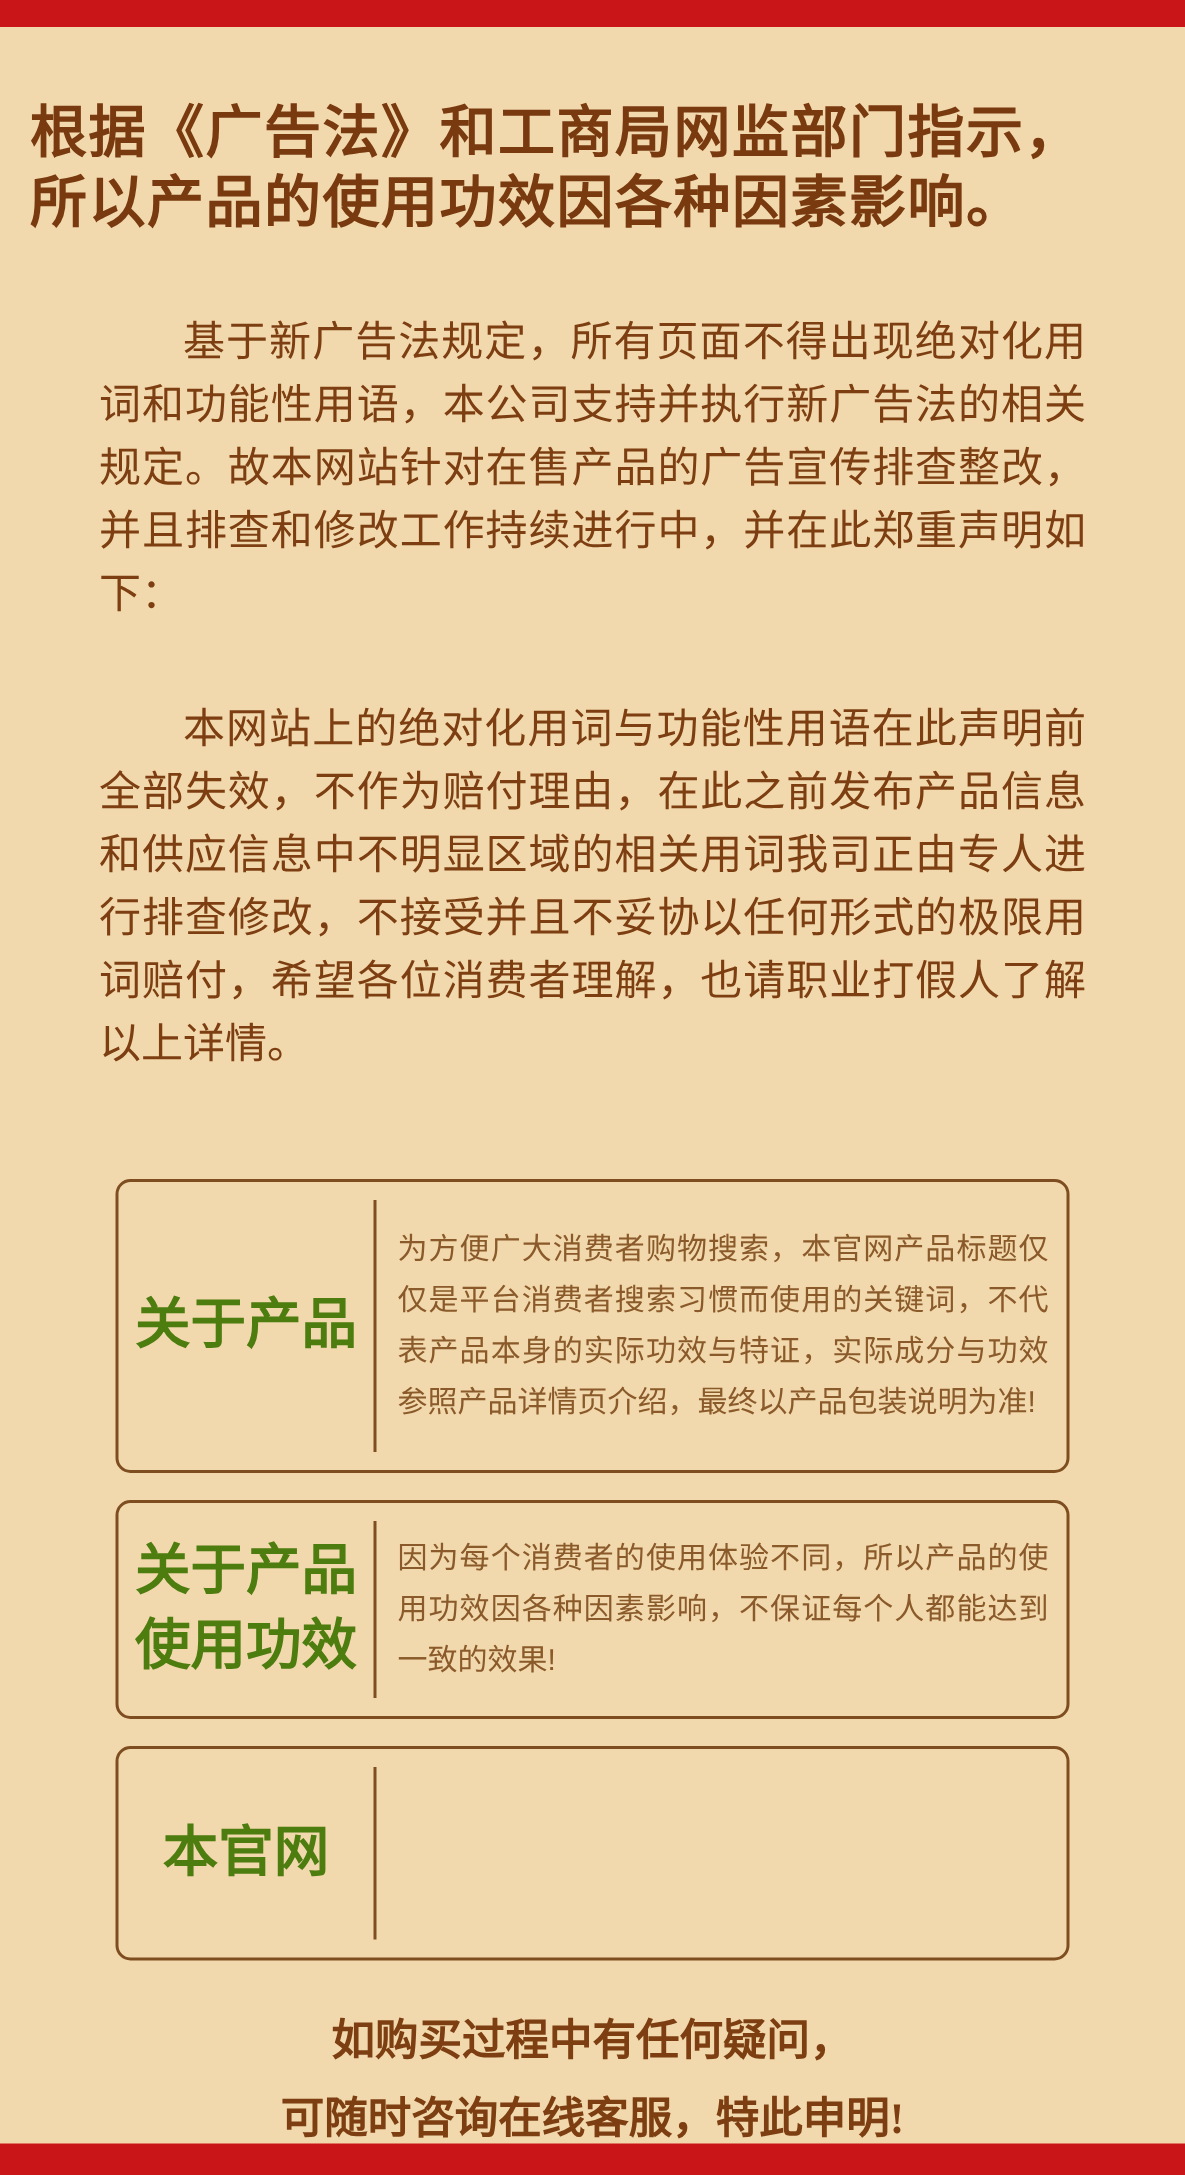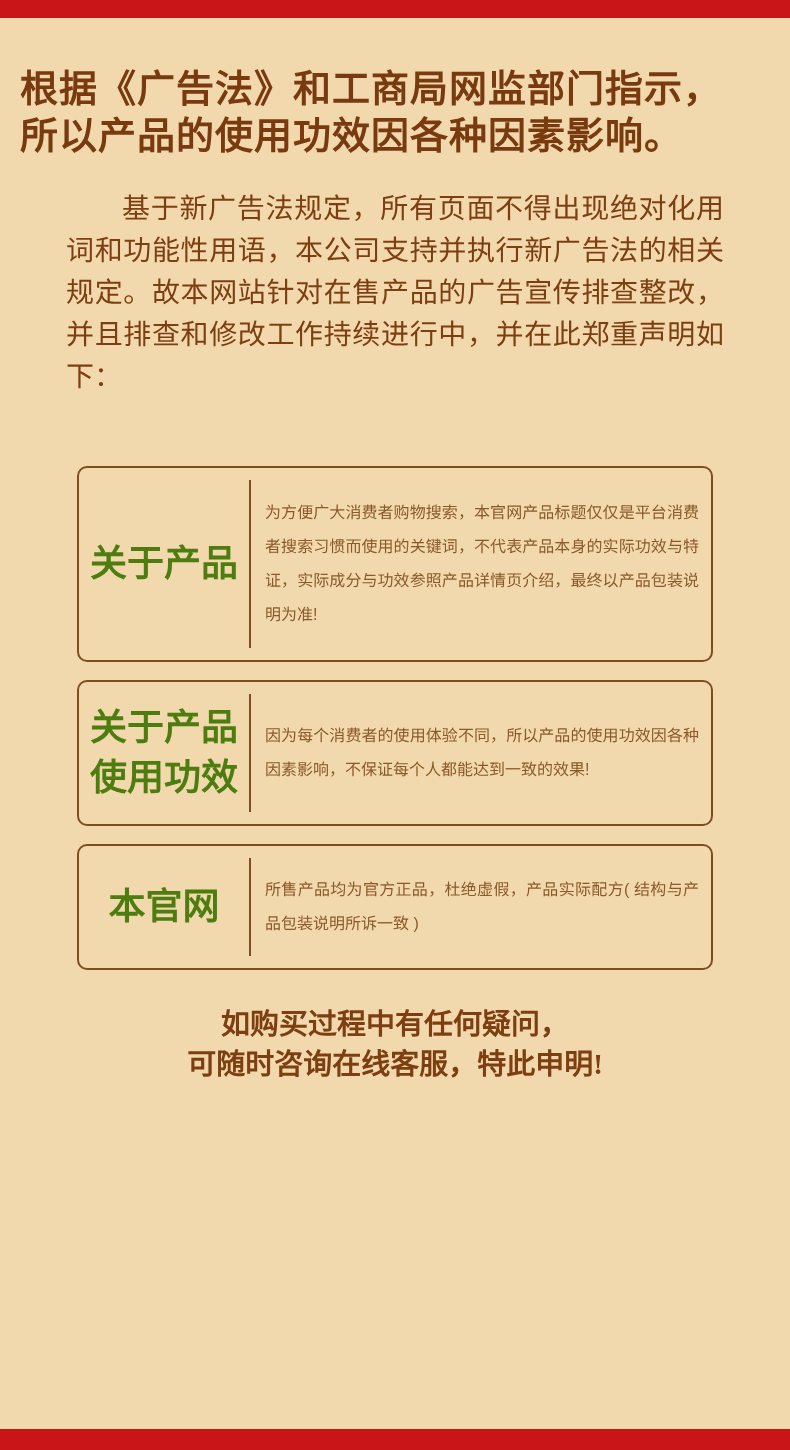--- a/index.html
+++ b/index.html
@@ -34,7 +34,7 @@
   .title .tline { display: block; }
 
   .para {
-    margin: 28px 66px 0;
+    margin: 48px 66px 0;
     color: #7d3f12;
     font-size: 28px;
     line-height: 42px;

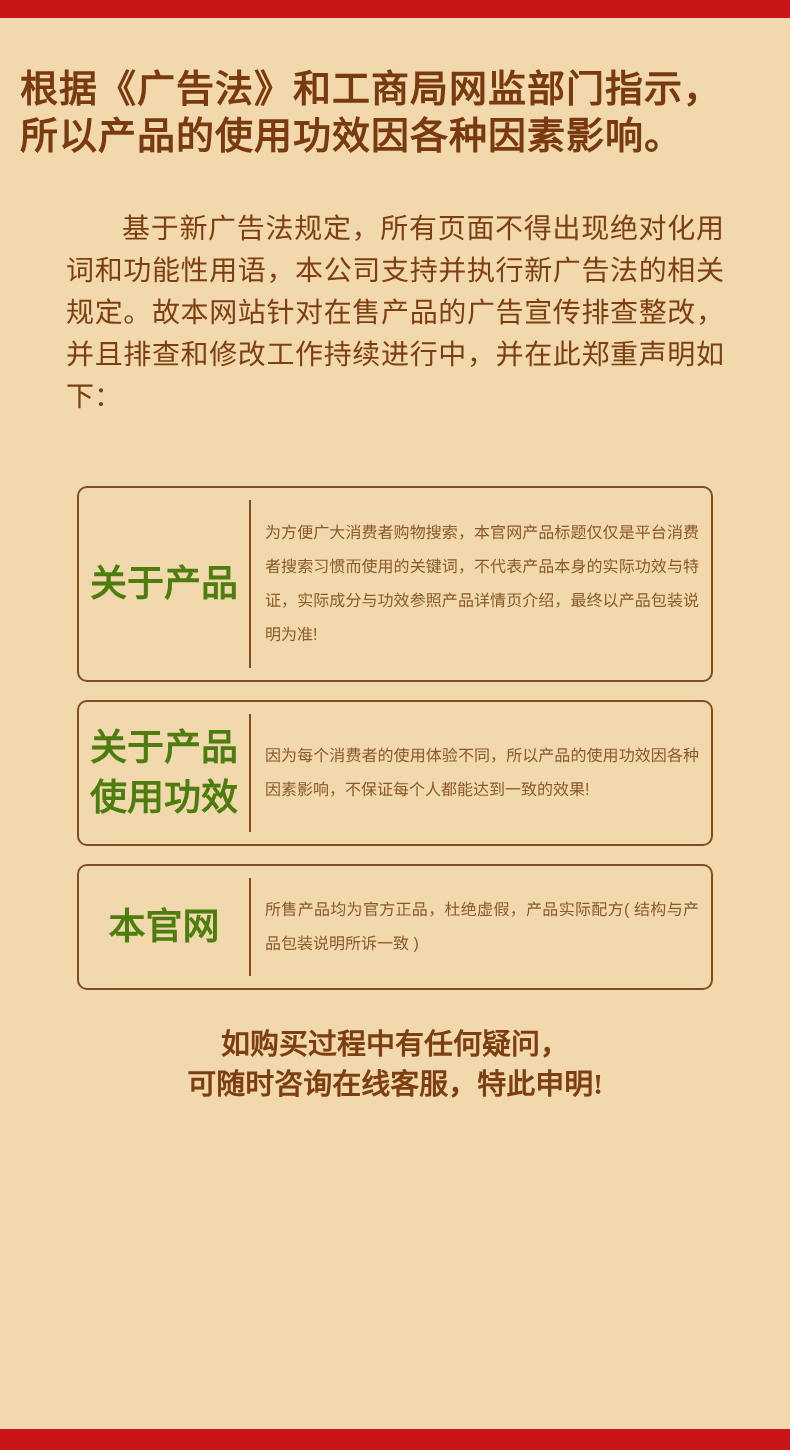--- a/index.html
+++ b/index.html
@@ -109,6 +109,7 @@
 
   <p class="para">基于新广告法规定，所有页面不得出现绝对化用词和功能性用语，本公司支持并执行新广告法的相关规定。故本网站针对在售产品的广告宣传排查整改，并且排查和修改工作持续进行中，并在此郑重声明如下：</p>
 
+  <p class="para">本网站上的绝对化用词与功能性用语在此声明前全部失效，不作为赔付理由，在此之前发布产品信息和供应信息中不明显区域的相关用词我司正由专人进行排查修改，不接受并且不妥协以任何形式的极限用词赔付，希望各位消费者理解，也请职业打假人了解以上详情。</p>
 
   <div class="box box1">
     <div class="box-label">

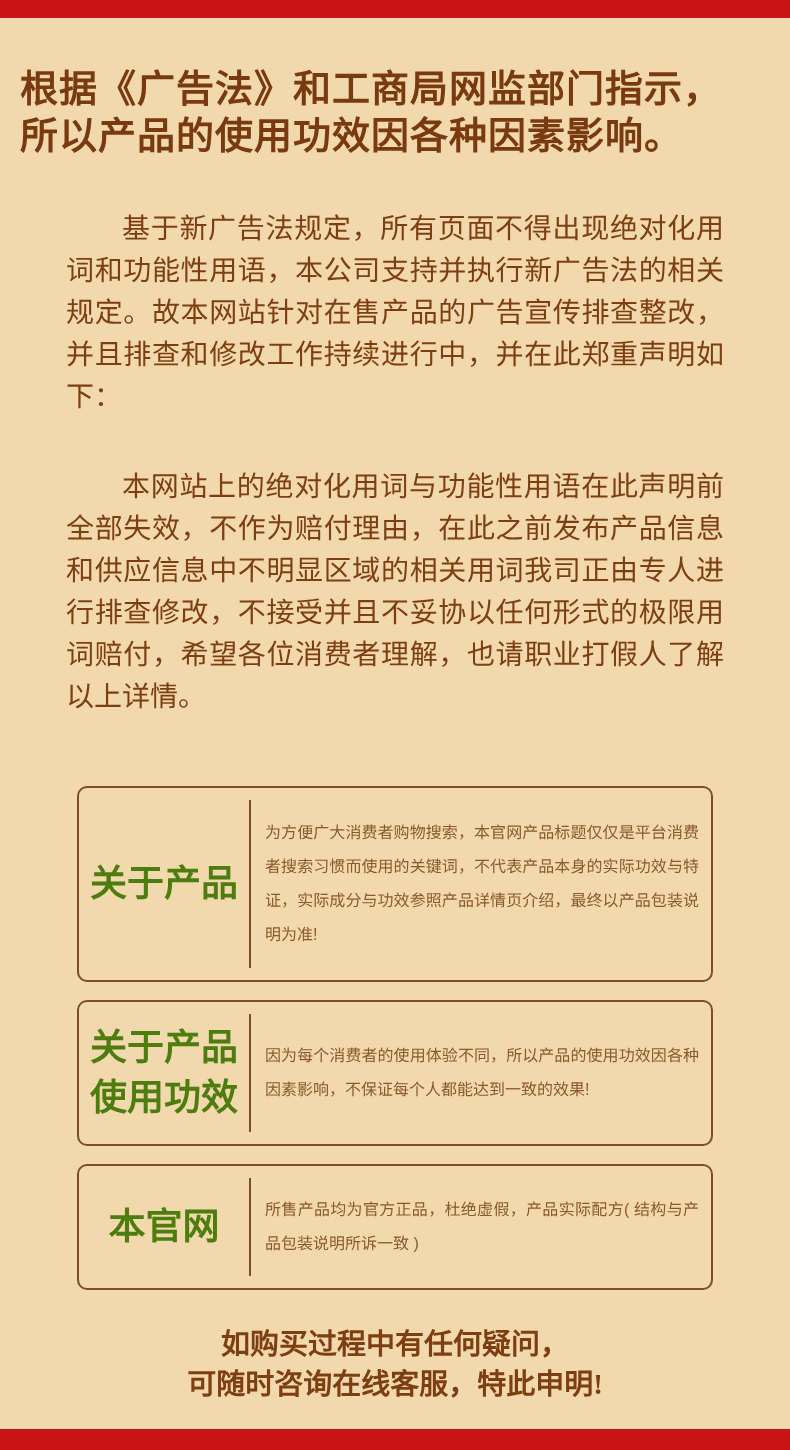--- a/index.html
+++ b/index.html
@@ -79,7 +79,7 @@
     padding: 10px 12px 10px 14px;
     color: #8a5a2a;
     font-family: "Liberation Sans", "DejaVu Sans", sans-serif;
-    font-size: 16px;
+    font-size: 20px;
     line-height: 34px;
     text-align: justify;
     border-radius: 21px;

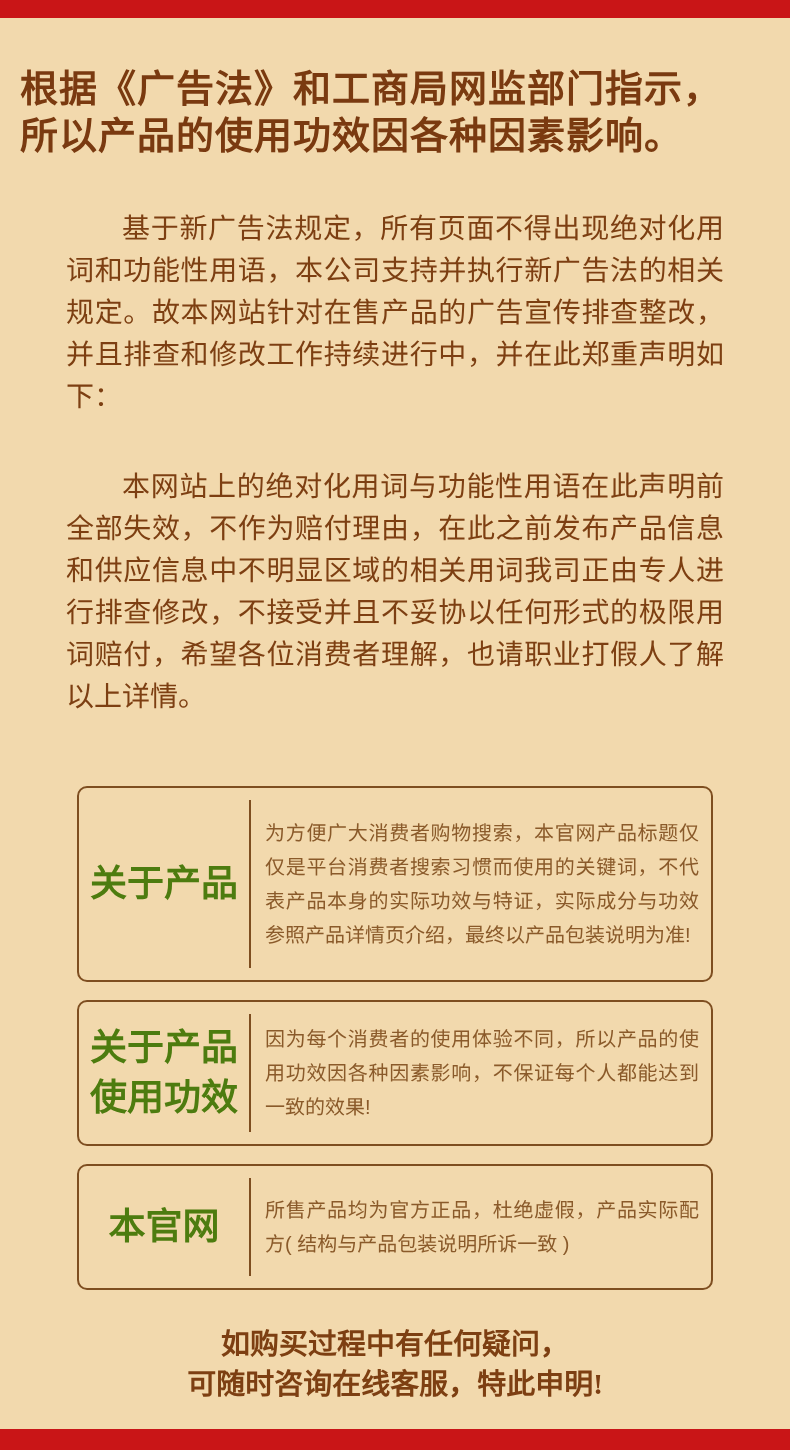--- a/index.html
+++ b/index.html
@@ -54,7 +54,7 @@
   }
   .box1 { margin-top: 68px; height: 196px; }
   .box2 { height: 146px; }
-  .box3 { height: 126px; }
+  .box3 { height: 143px; }
 
   .box-label {
     flex: 0 0 170px;

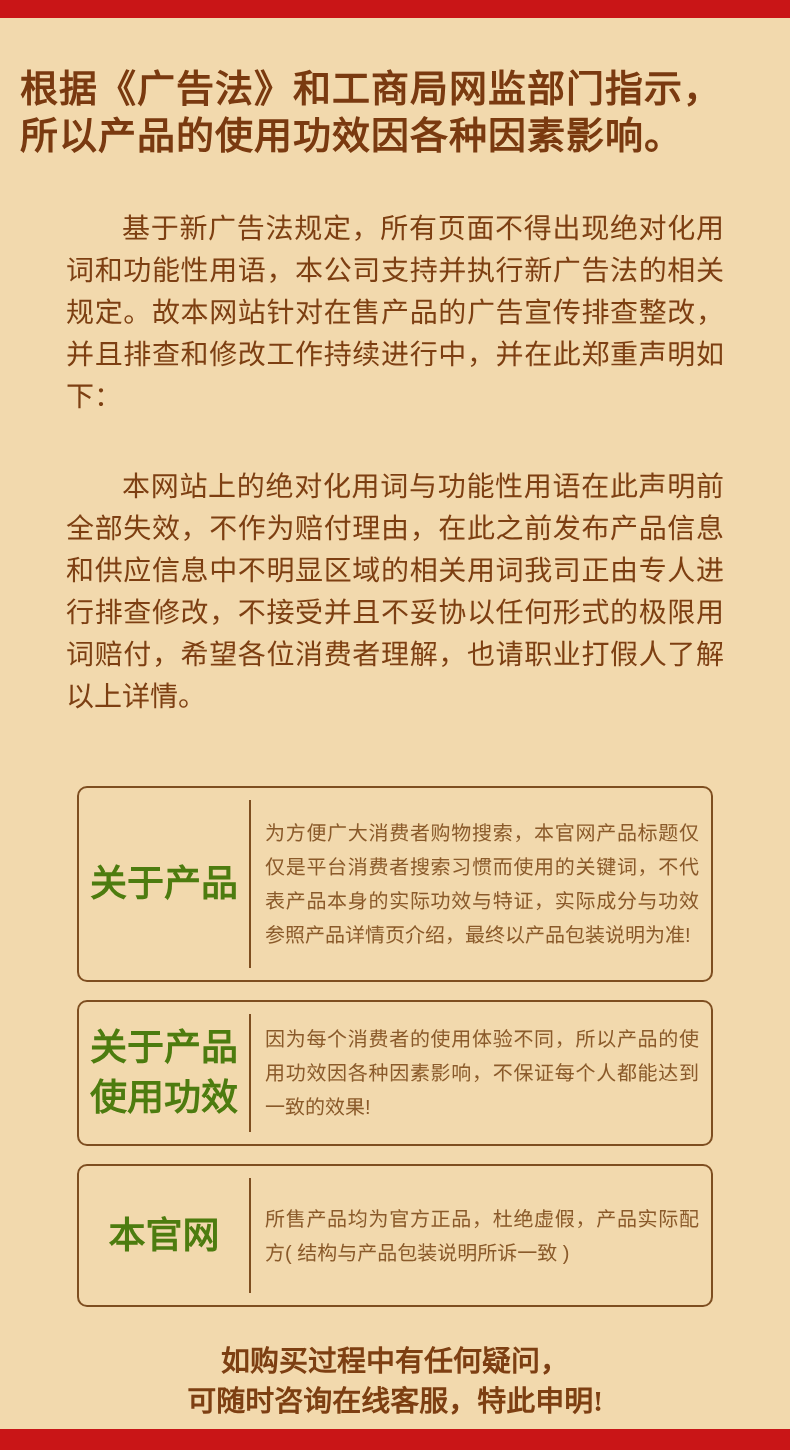--- a/index.html
+++ b/index.html
@@ -133,7 +133,6 @@
       <span>本官网</span>
     </div>
     <div class="box-divider"></div>
-    <div class="box-text">所售产品均为官方正品，杜绝虚假，产品实际配方( 结构与产品包装说明所诉一致 )</div>
   </div>
 
   <div class="footer">

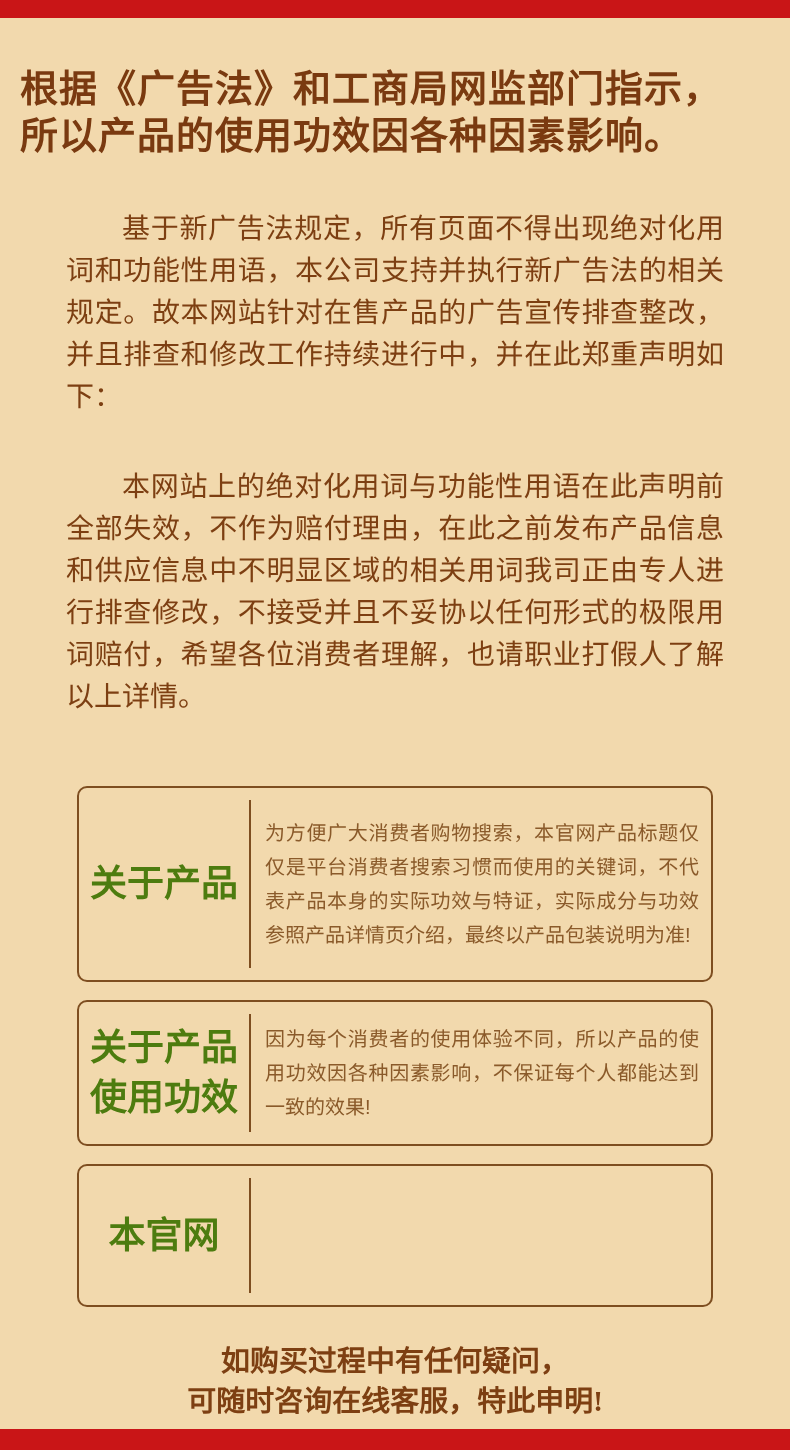--- a/index.html
+++ b/index.html
@@ -93,7 +93,7 @@
     font-size: 29px;
     line-height: 40px;
   }
-  .footer .fline { display: block; }
+  .footer .fline { display: block; margin-top: 12px; }
 </style>
 </head>
 <body>

